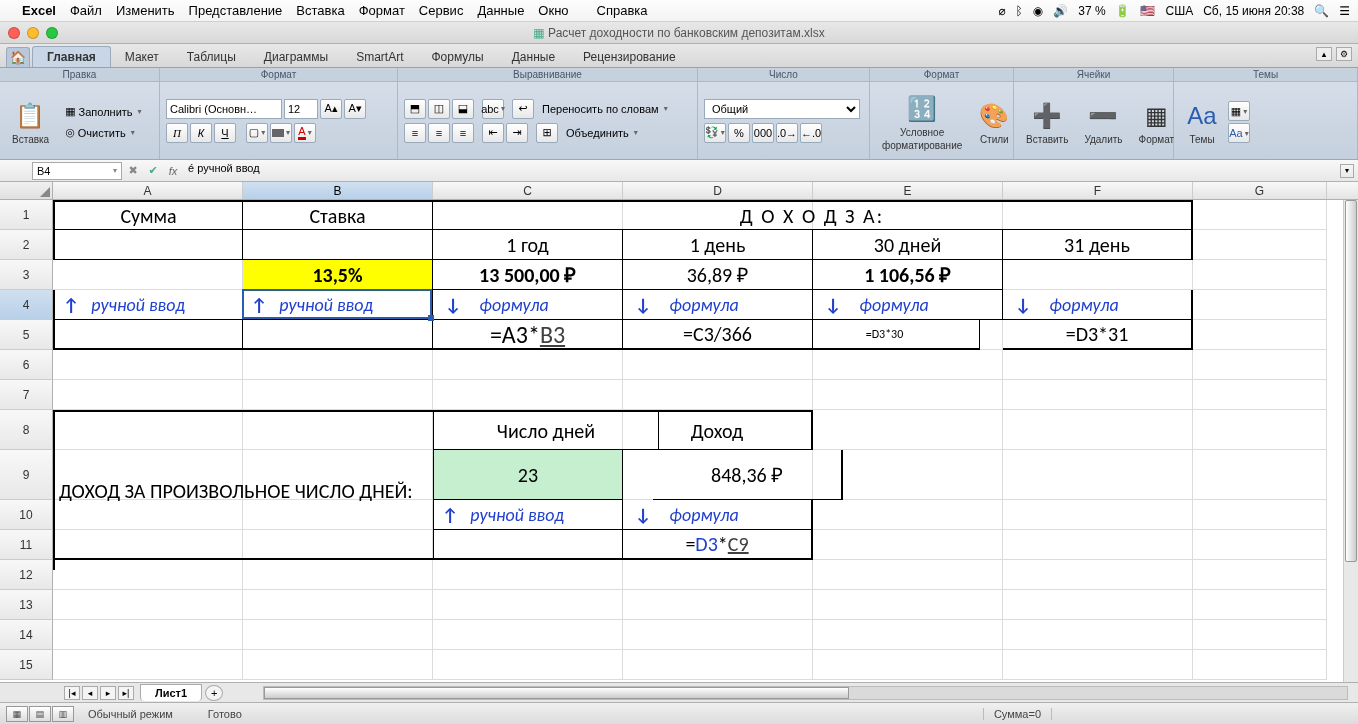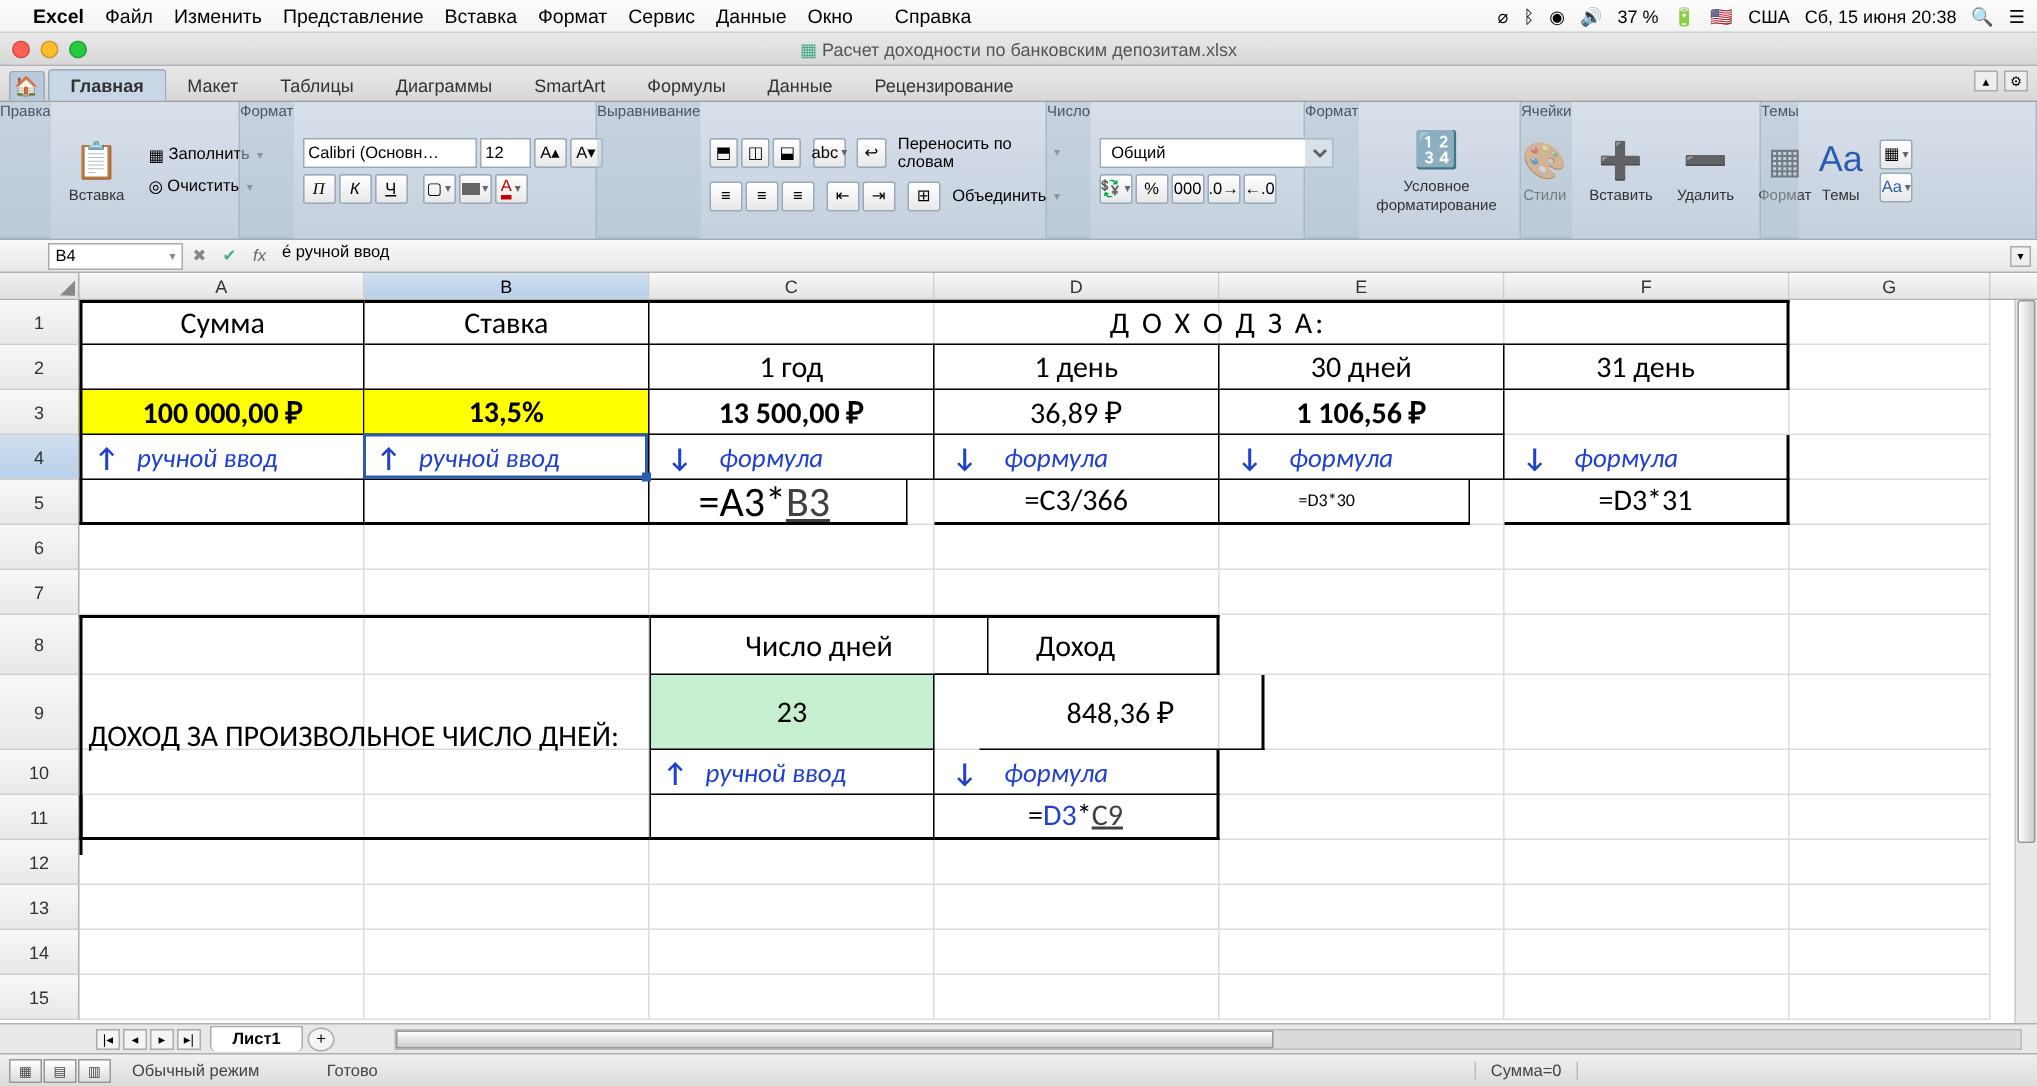--- a/index.html
+++ b/index.html
@@ -31,7 +31,7 @@
 
 
 .ribbon { height:92px; background:linear-gradient(#d8e0ea,#c5d0de); border-bottom:1px solid #9ab; display:flex; position:relative; overflow:hidden;}
-.rgroup { border-right:1px solid #aab8c8; display:flex; flex-direction:row; }
+.rgroup { border-right:1px solid #aab8c8; display:flex; flex-direction:column; }
 .rgroup .glabel { text-align:center; font-size:10px; color:#4a5568; padding:1px 0; background:rgba(180,195,210,.5); border-bottom:1px solid #aab8c8;}
 .rgroup .gbody { flex:1; display:flex; align-items:center; padding:4px 6px; gap:4px; }
 

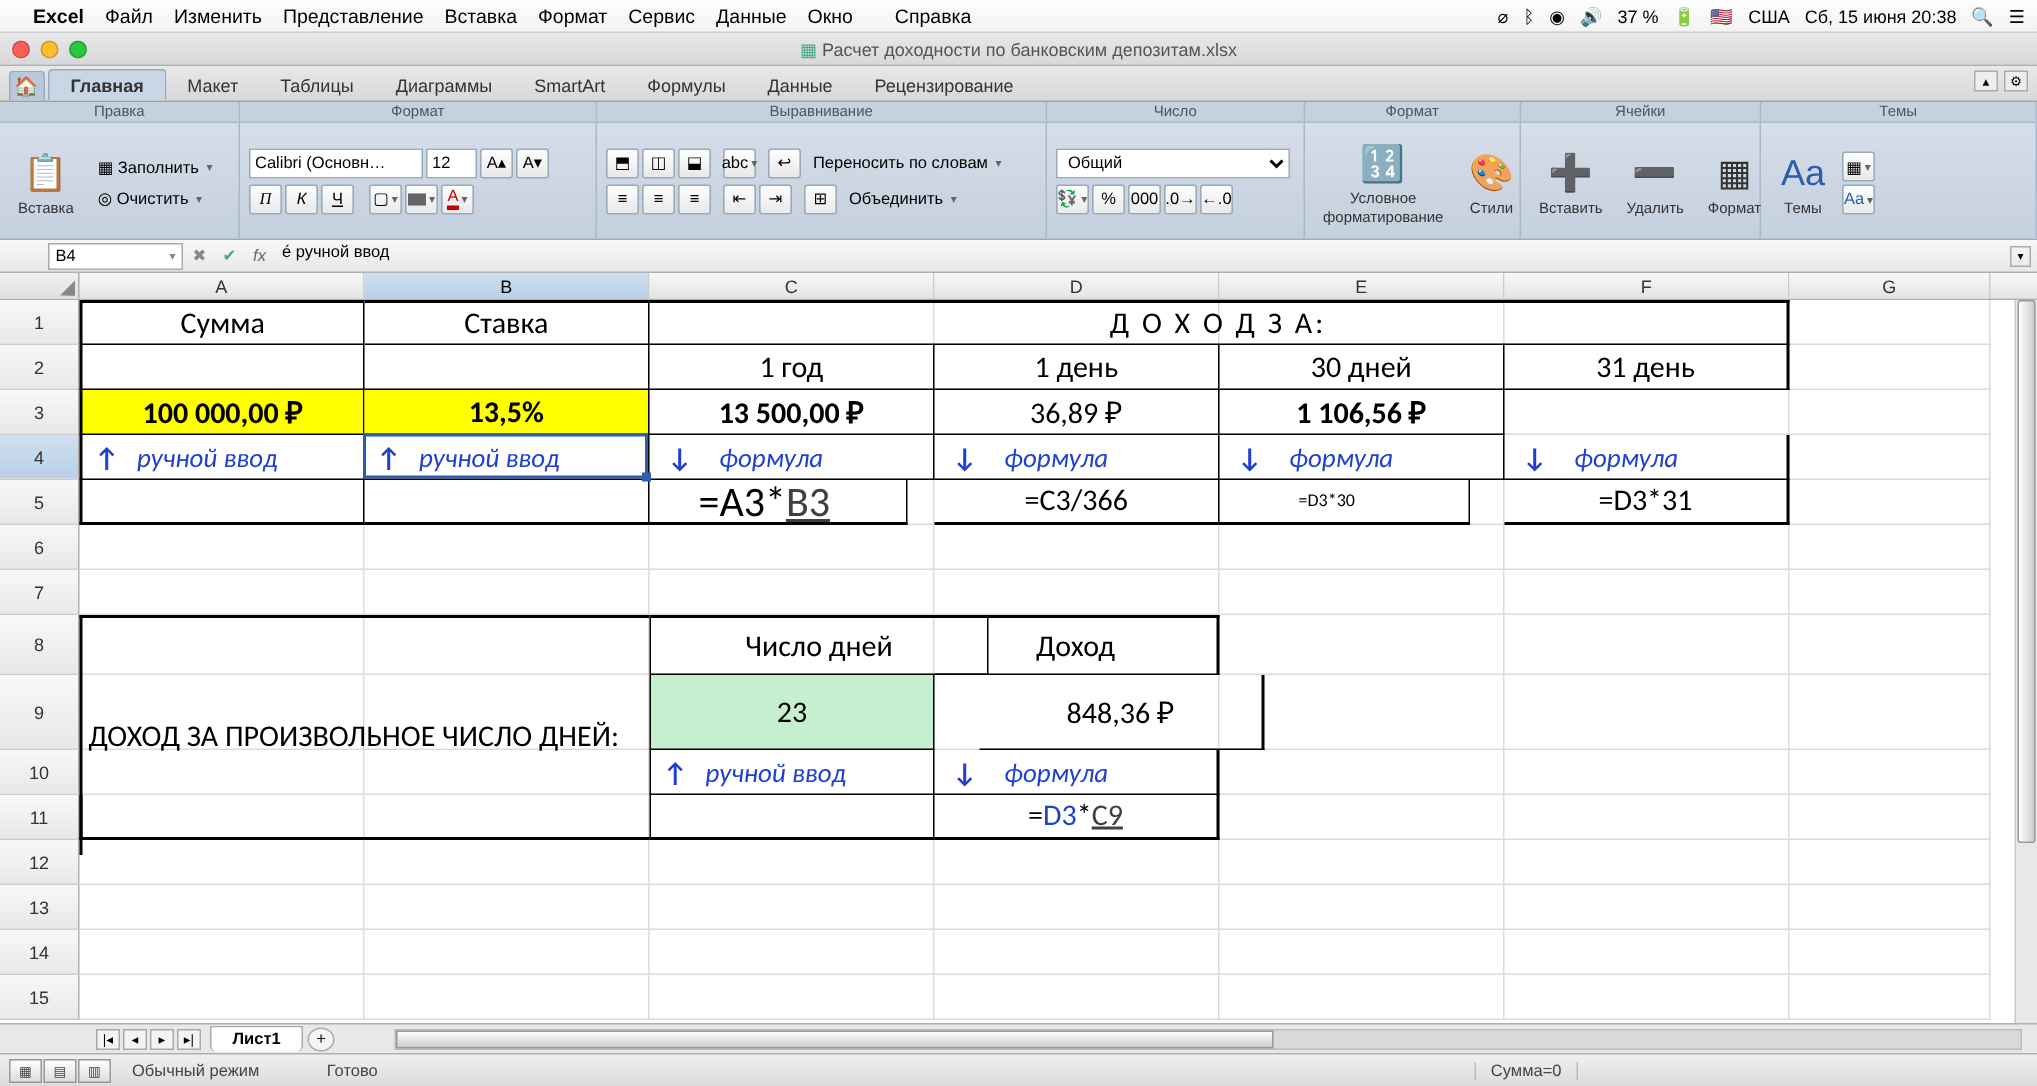--- a/index.html
+++ b/index.html
@@ -468,7 +468,6 @@
       <div class="data thin-r thin-b" style="left:760px;top:30px;width:190px;height:30px;justify-content:center;font-size:20px">30 дней</div>
       <div class="data thick-r thin-b" style="left:950px;top:30px;width:190px;height:30px;justify-content:center;font-size:20px">31 день</div>
 
-      <div class="data thick-l thin-r thin-b" style="left:0;top:60px;width:190px;height:30px;justify-content:center;font-size:20px;font-weight:bold;background:#ffff00">100 000,00 ₽</div>
       <div class="data thin-r thin-b" style="left:190px;top:60px;width:190px;height:30px;justify-content:center;font-size:20px;font-weight:bold;background:#ffff00">13,5%</div>
       <div class="data thin-r thin-b" style="left:380px;top:60px;width:190px;height:30px;justify-content:center;font-size:20px;font-weight:bold">13 500,00 ₽</div>
       <div class="data thin-r thin-b" style="left:570px;top:60px;width:190px;height:30px;justify-content:center;font-size:20px;font-weight:normal">36,89 ₽</div>

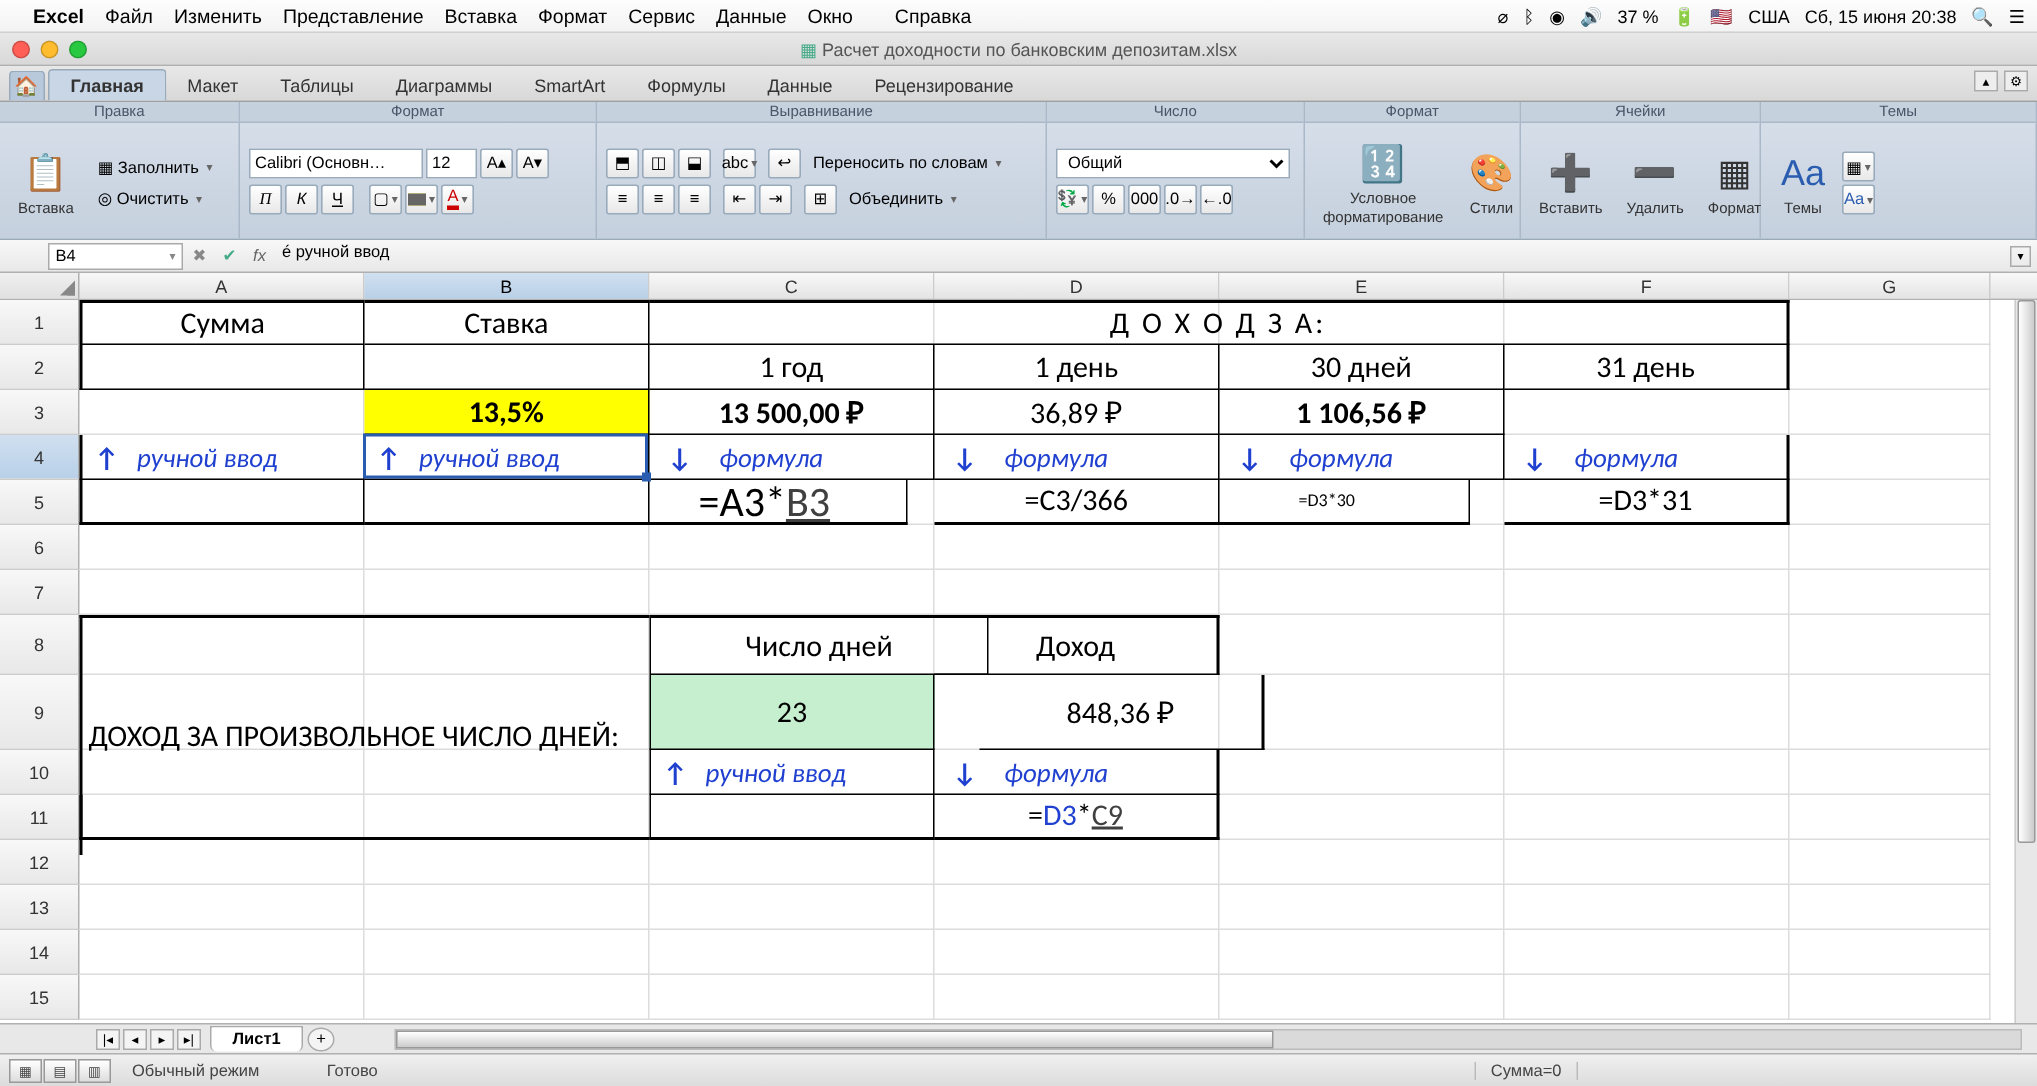--- a/index.html
+++ b/index.html
@@ -500,7 +500,7 @@
 
       <div class="data thick-l thick-b thin-r" style="left:0;top:120px;width:190px;height:30px"></div>
       <div class="data thick-b thin-r" style="left:190px;top:120px;width:190px;height:30px"></div>
-      <div class="data thick-b thin-r" style="left:362px;top:120px;width:190px;height:30px;justify-content:center;font-size:28px">
+      <div class="data thick-b thin-r" style="left:380px;top:120px;width:190px;height:30px;justify-content:center;font-size:24px">
           <span>=A3*</span>
           <span class="greenref">B3</span>
         </div>

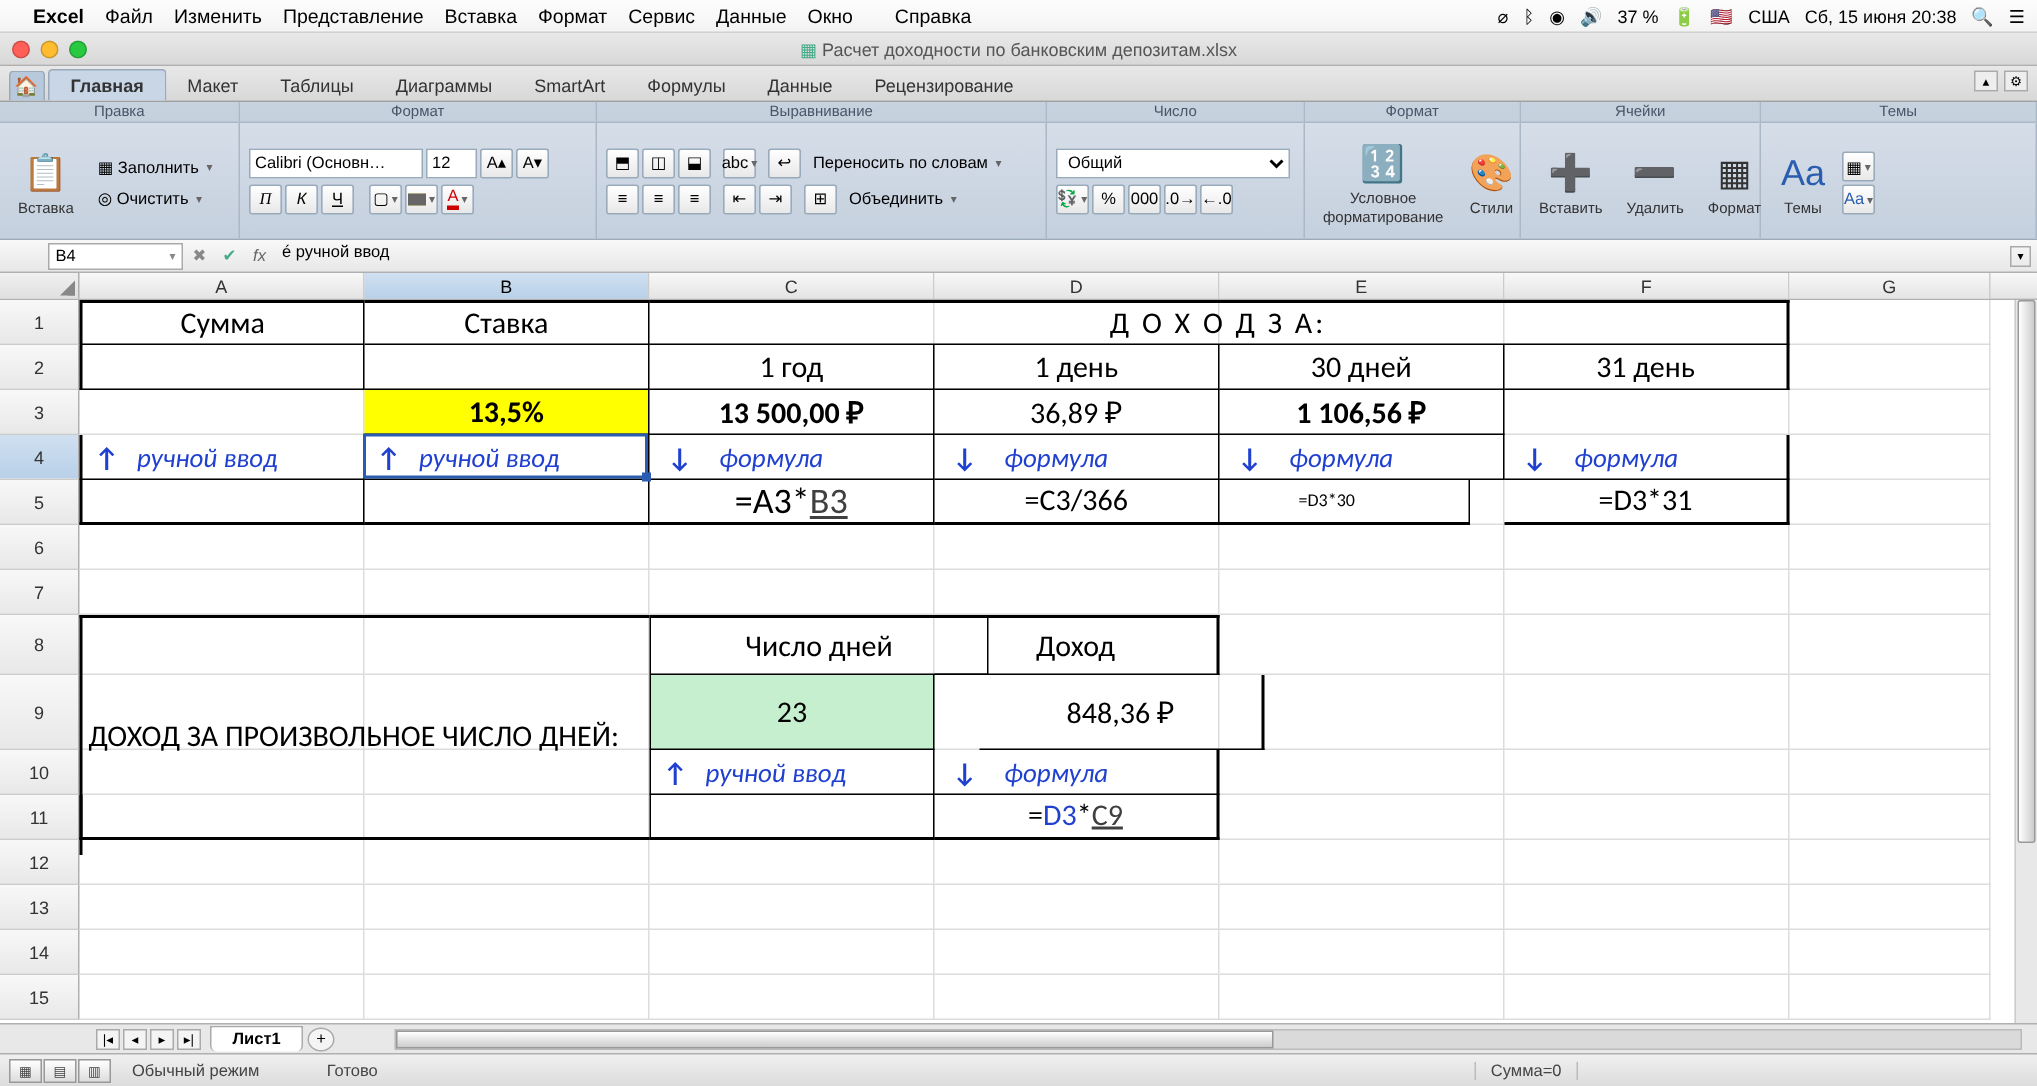--- a/index.html
+++ b/index.html
@@ -564,7 +564,7 @@
     <span>▥</span>
   </div>
   <span>Обычный режим</span>
-  <span style="margin-left:31px">Готово</span>
+  <span style="margin-left:21px">Готово</span>
   <span class="sum">Сумма=0</span>
 </div>
 

